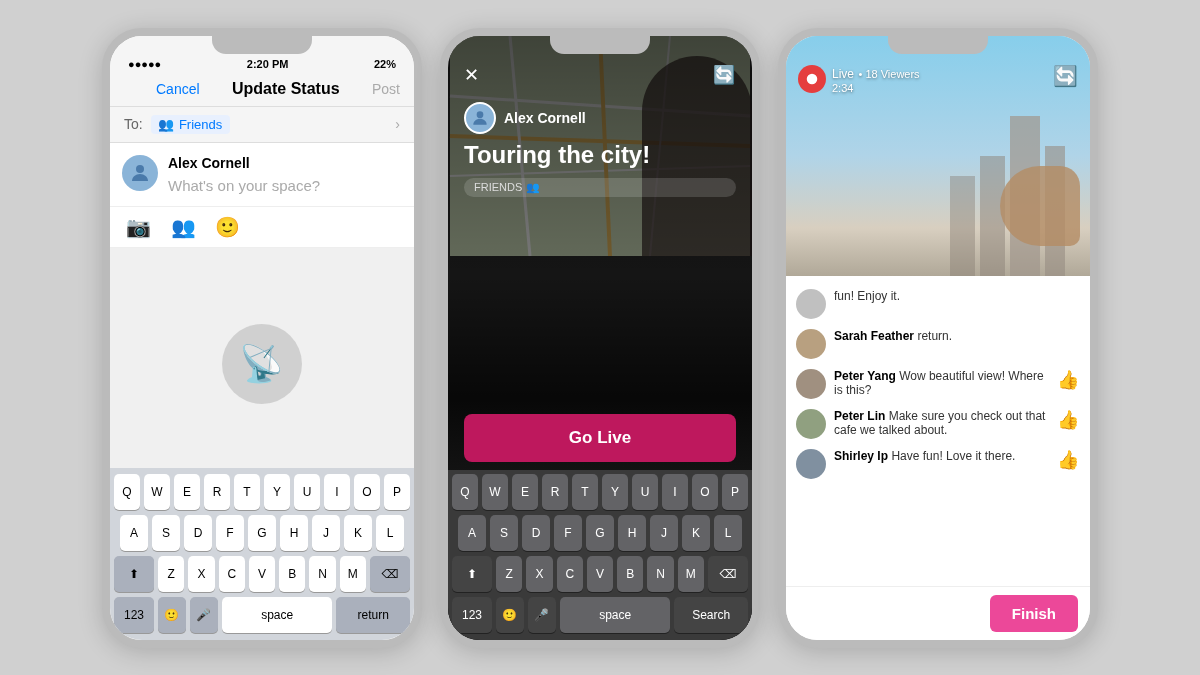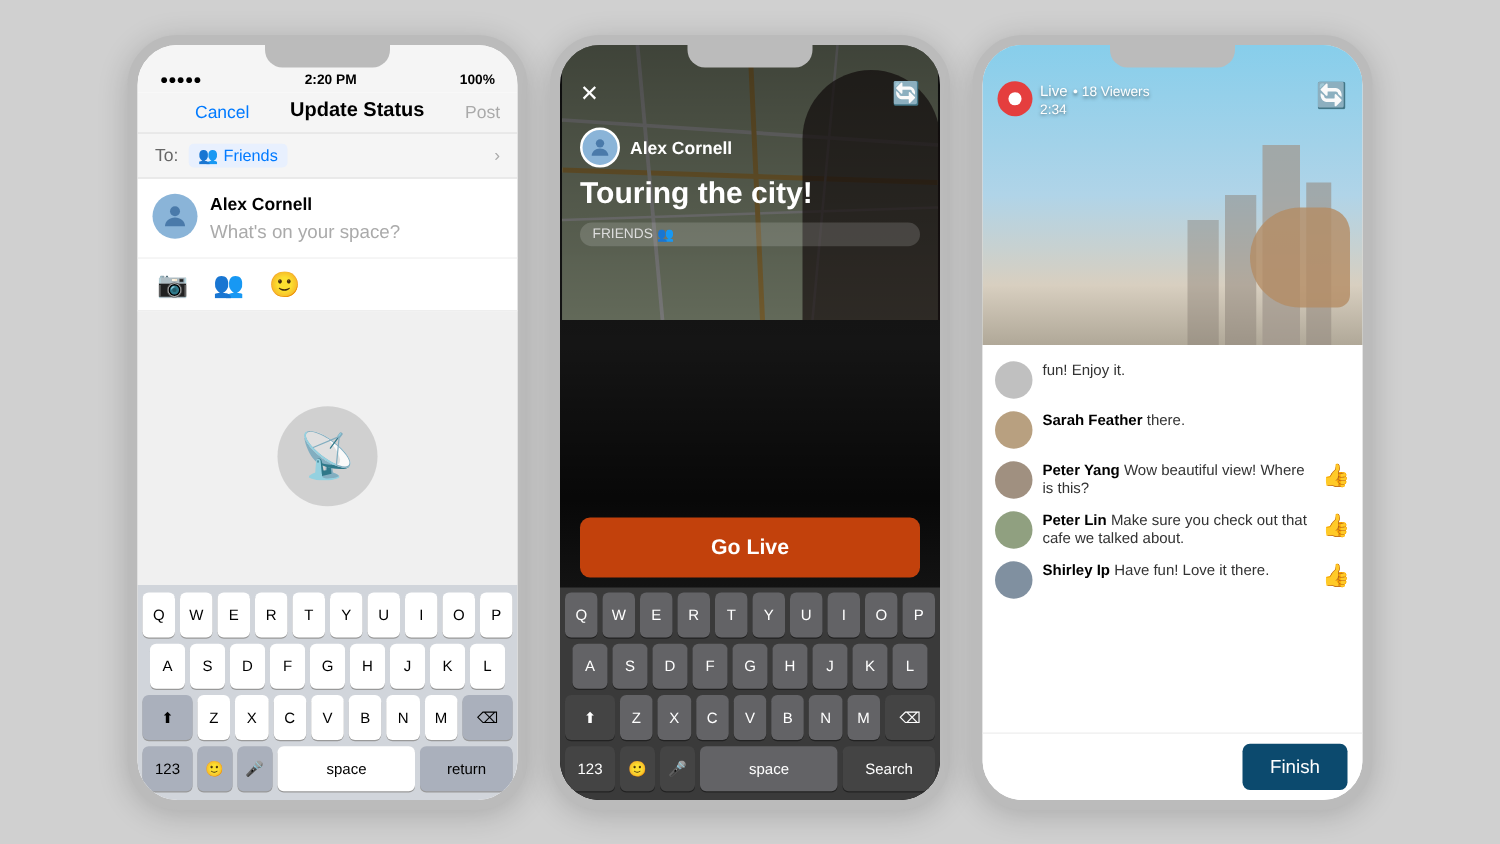--- a/index.html
+++ b/index.html
@@ -287,7 +287,7 @@
   <div class="status-bar">
     <span>●●●●●</span>
     <span>2:20 PM</span>
-    <span>100%</span>
+    <span>22%</span>
   </div>
 
   <div class="nav-bar">

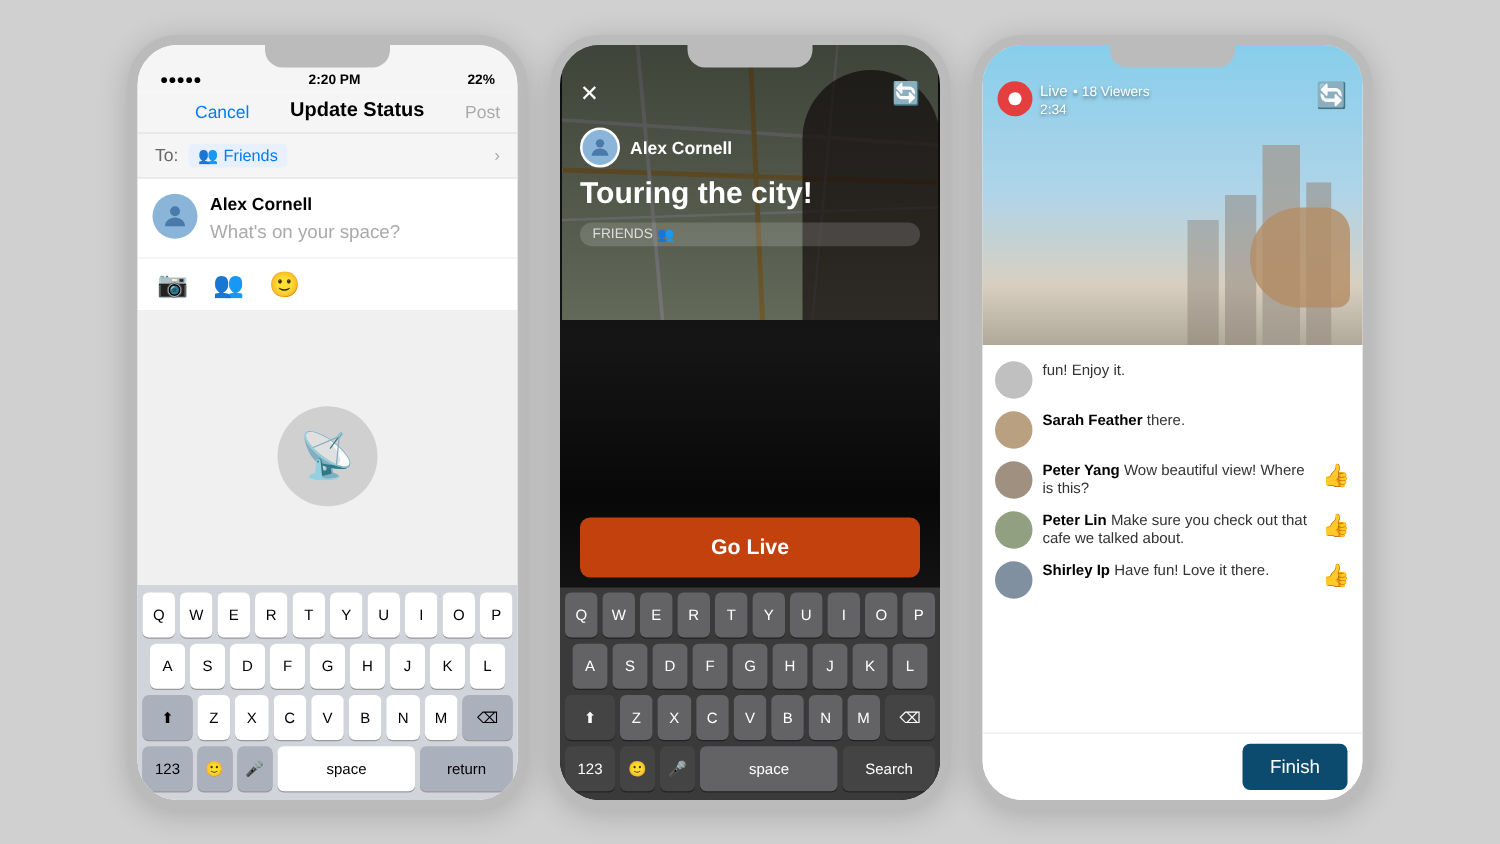--- a/index.html
+++ b/index.html
@@ -514,7 +514,7 @@
       <div class="comment-avatar" style="background:#b8a080;"></div>
       <div class="comment-text">
         <span class="comment-name">Sarah Feather</span>
-        <span> </span><span>there.</span>
+        <span> </span><span>return.</span>
       </div>
     </div>
 

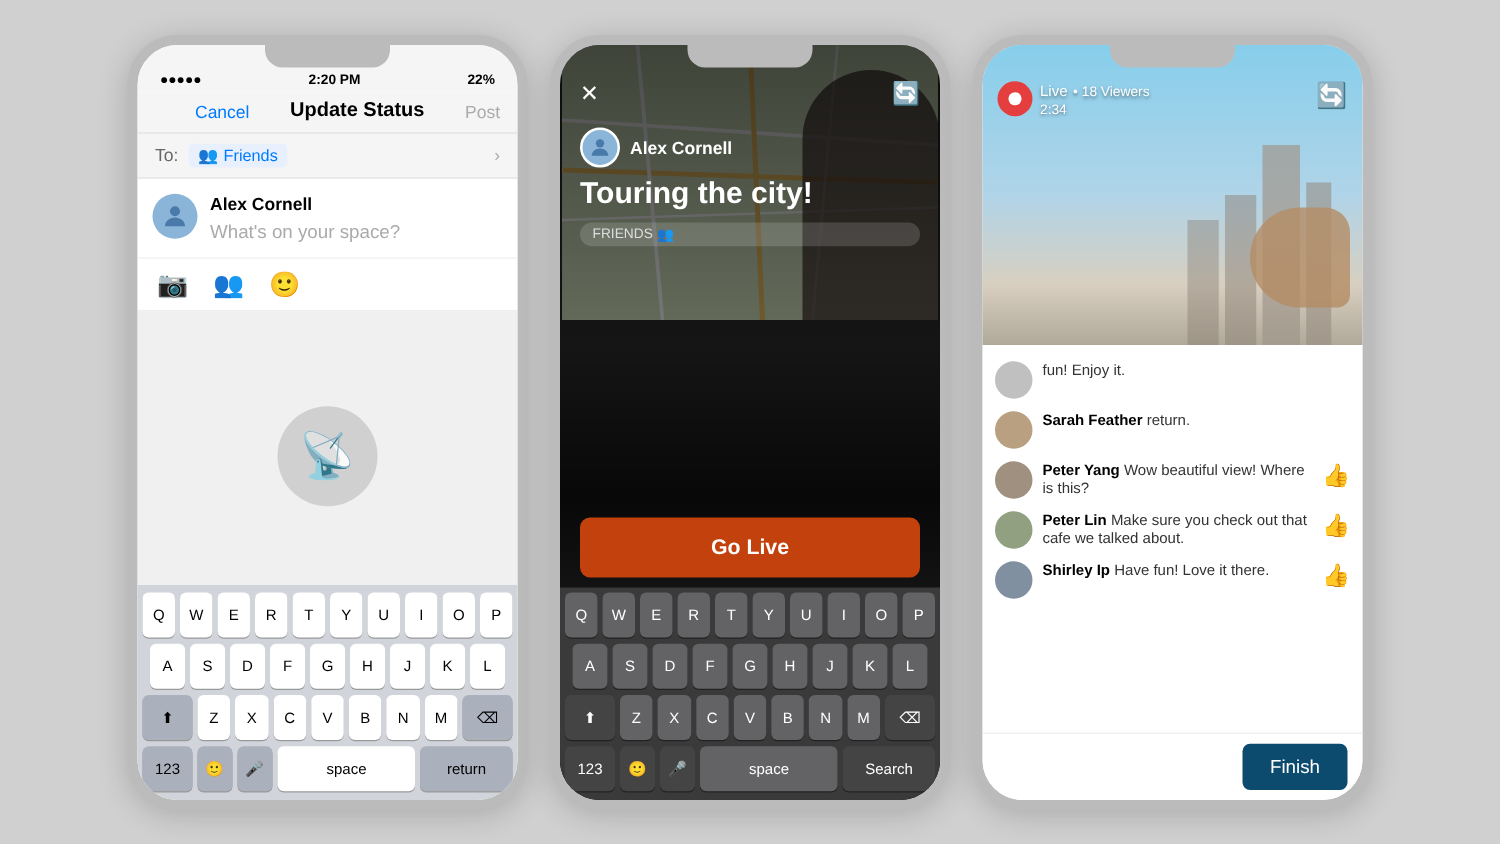--- a/index.html
+++ b/index.html
@@ -192,7 +192,7 @@
     }
     .phone2 .go-live-btn {
       margin: auto 16px 8px;
-      background: #c2410c;
+      background: #be185d;
       color: #fff; font-size: 17px; font-weight: 600;
       border-radius: 8px; padding: 14px;
       text-align: center;

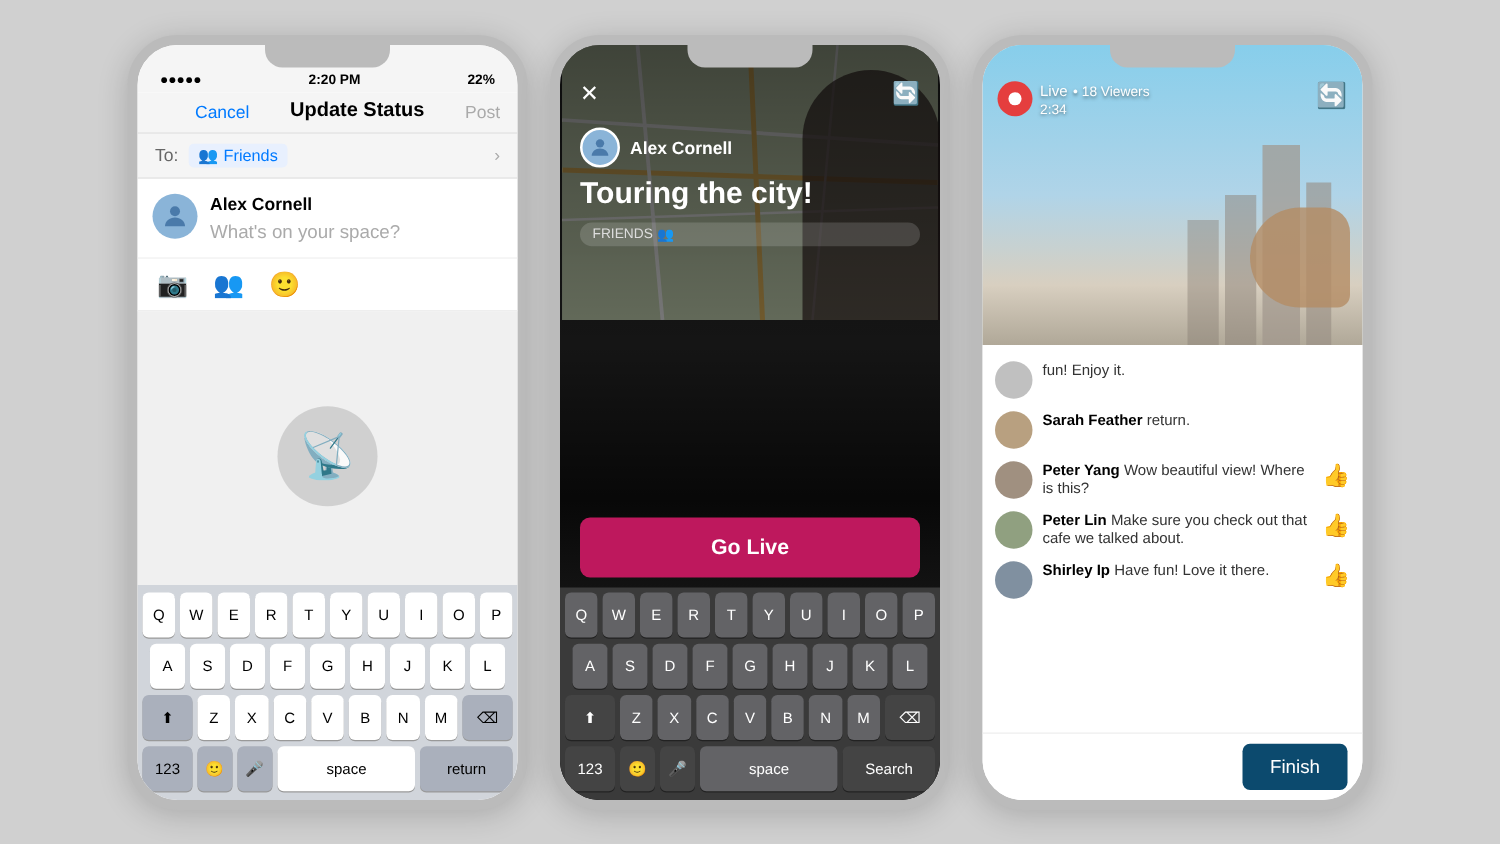--- a/index.html
+++ b/index.html
@@ -267,8 +267,8 @@
       border-top: 1px solid #eee;
     }
     .finish-btn {
-      background: #0c4a6e;
-      color: #fff; font-size: 15px; font-weight: 400;
+      background: #ec4899;
+      color: #fff; font-size: 15px; font-weight: 700;
       border-radius: 6px; padding: 10px 22px;
     }
 

